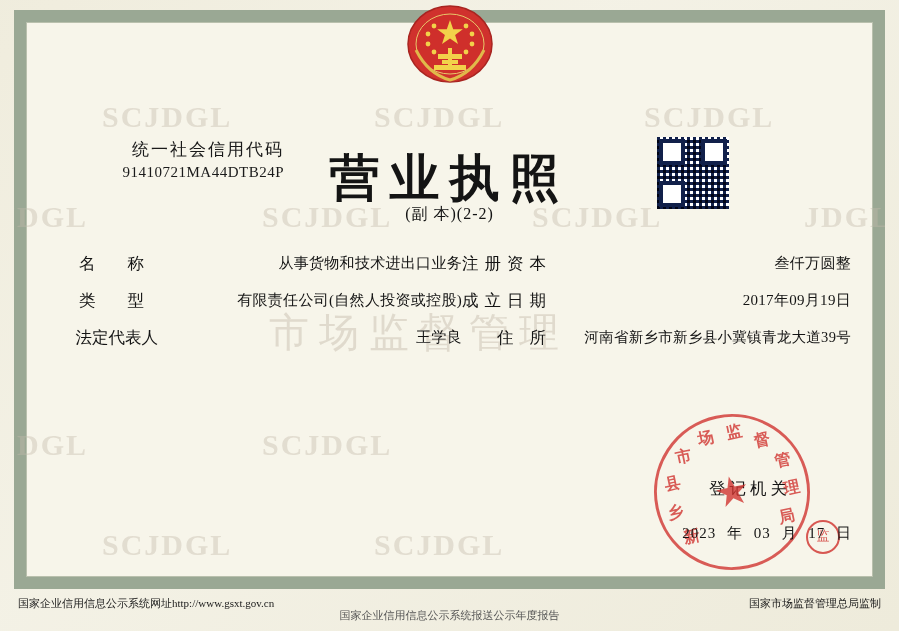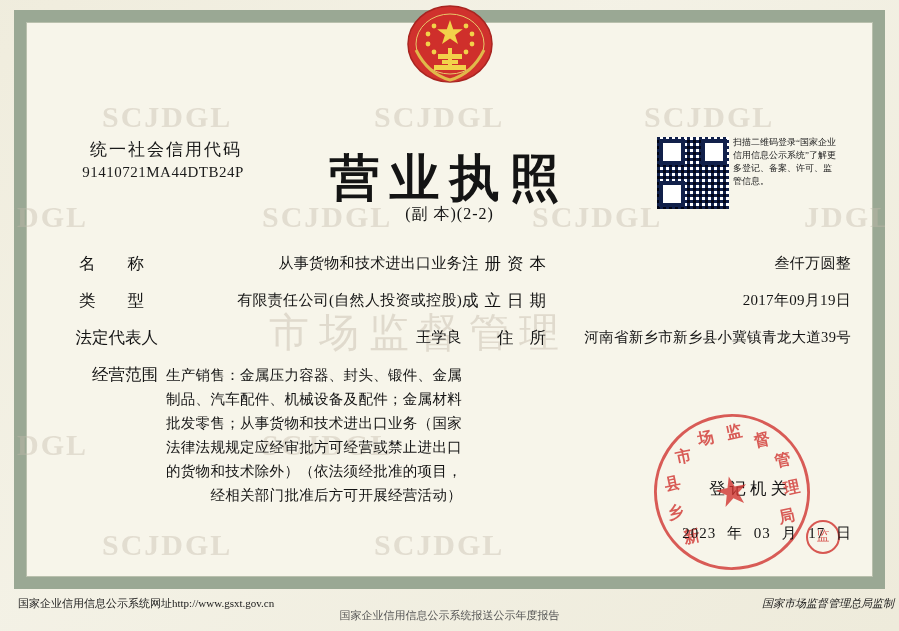--- a/index.html
+++ b/index.html
@@ -104,10 +104,10 @@
   
   .credit-code {
     position: absolute;
-    left: 48px;
+    left: 54px;
     top: 138px;
     width: 230px;
-    text-align: center;
+    text-align: right;
   }
   .credit-code .cc-label {
     font-size: 17px;

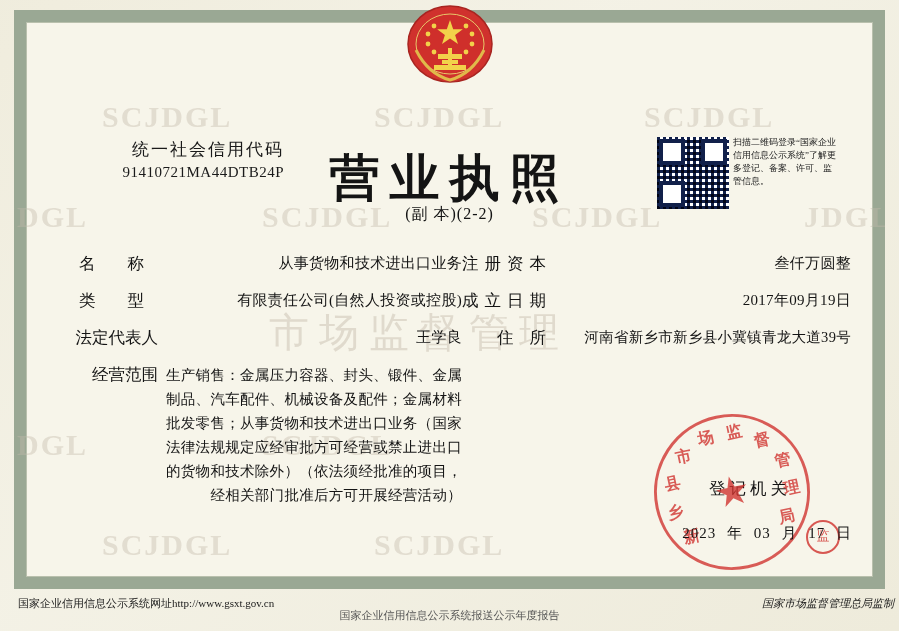--- a/index.html
+++ b/index.html
@@ -419,7 +419,6 @@
       <div class="qr-eye3"></div>
     </div>
   </div>
-  <div class="qr-note">扫描二维码登录“国家企业信用信息公示系统”了解更多登记、备案、许可、监管信息。</div>
 
   <div class="fields">
 

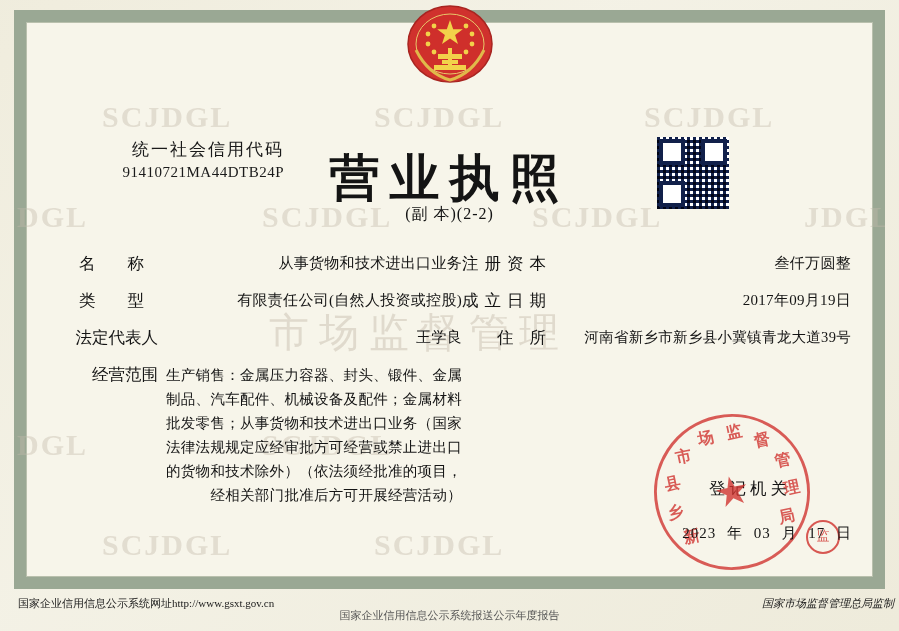--- a/index.html
+++ b/index.html
@@ -455,12 +455,6 @@
       </div>
     </div>
 
-    <div class="row">
-      <div class="col-left">
-        <div class="lbl">经营范围</div>
-        <div class="val scope">生产销售：金属压力容器、封头、锻件、金属制品、汽车配件、机械设备及配件；金属材料批发零售；从事货物和技术进出口业务（国家法律法规规定应经审批方可经营或禁止进出口的货物和技术除外）（依法须经批准的项目，经相关部门批准后方可开展经营活动）</div>
-      </div>
-    </div>
 
   </div>
 

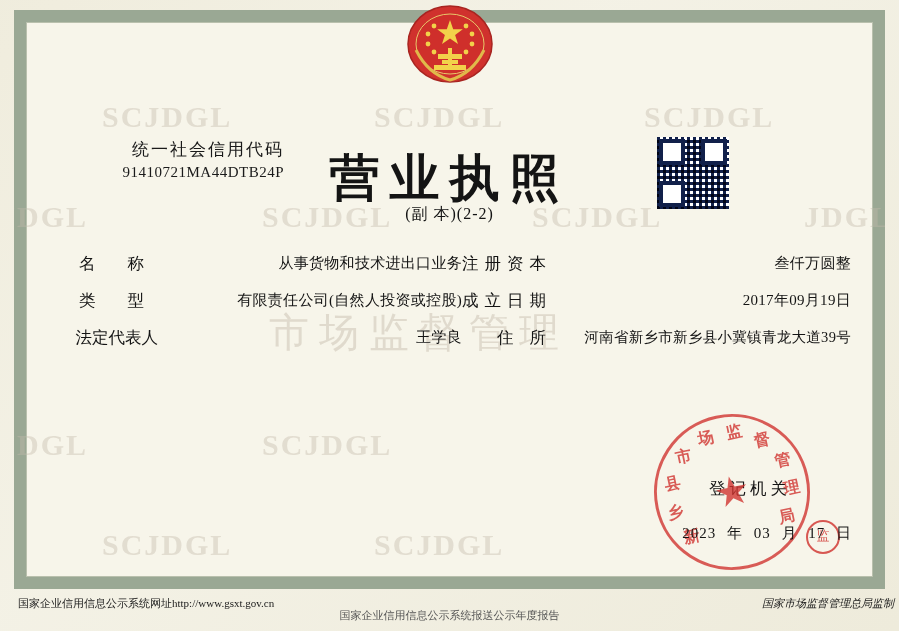--- a/index.html
+++ b/index.html
@@ -352,9 +352,8 @@
   }
   .footer-right {
     position: absolute;
-    right: 5px;
+    right: 18px;
     bottom: 16px;
-    font-style: italic;
   }
 </style>
 </head>

